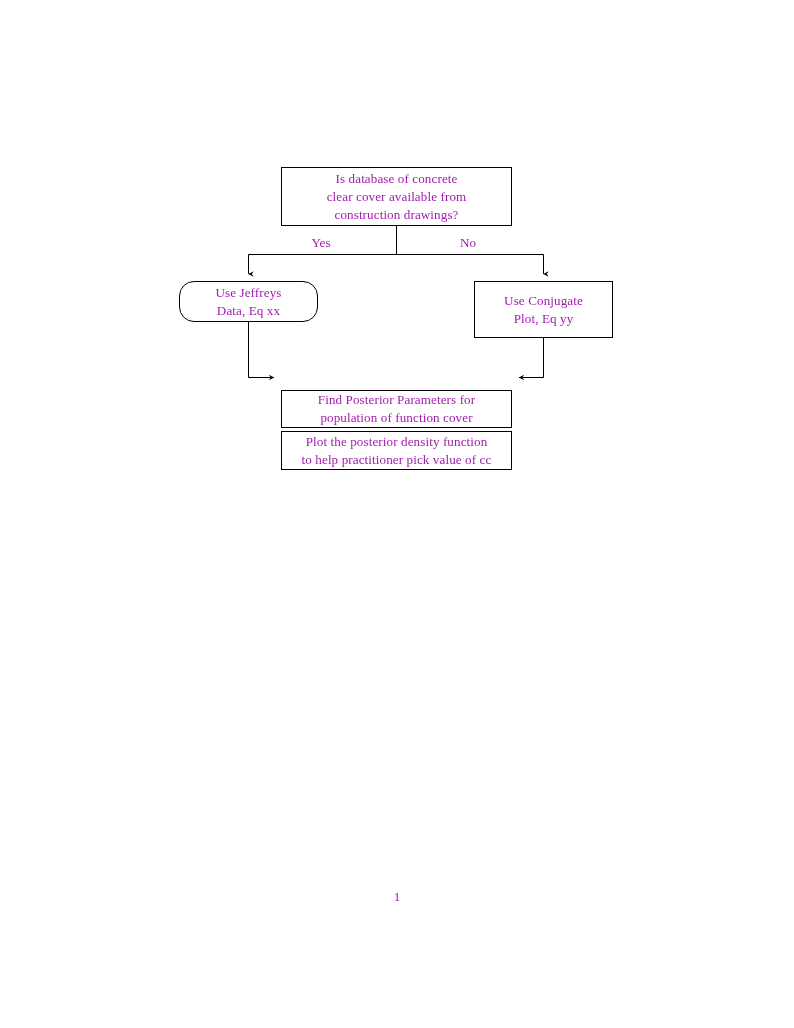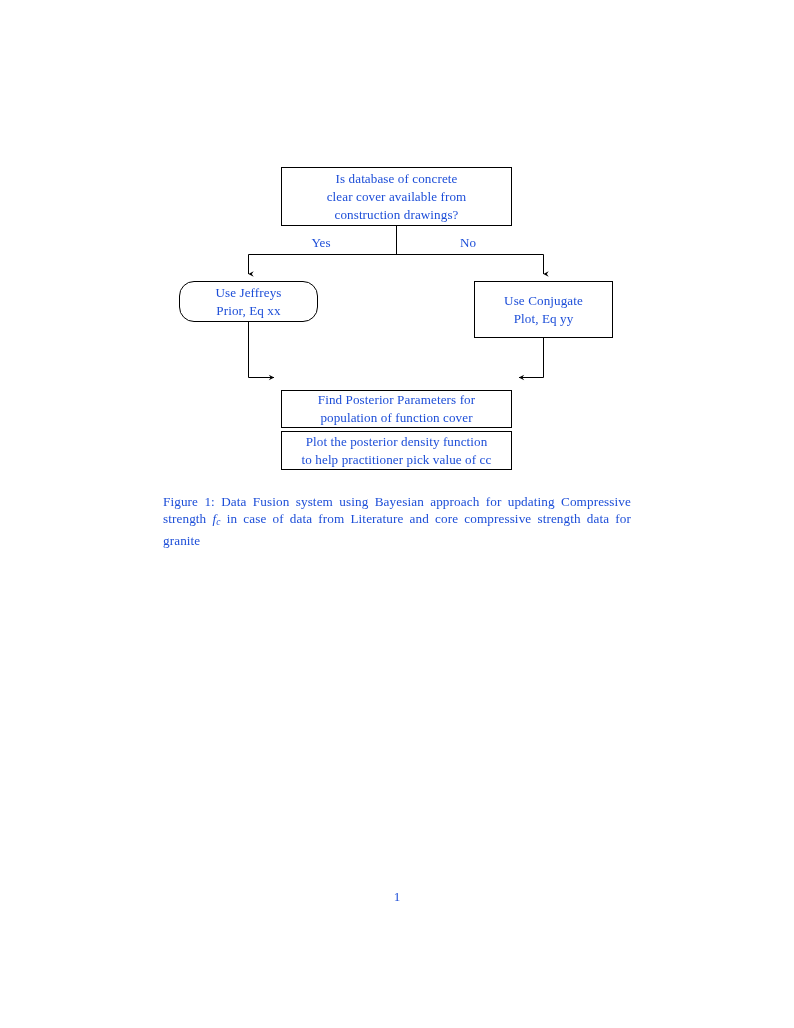--- a/index.html
+++ b/index.html
@@ -14,7 +14,7 @@
     background: #ffffff;
     overflow: hidden;
     font-family: "Liberation Serif", "DejaVu Serif", serif;
-    color: #1d4ed8;
+    color: #a21caf;
   }
 
   

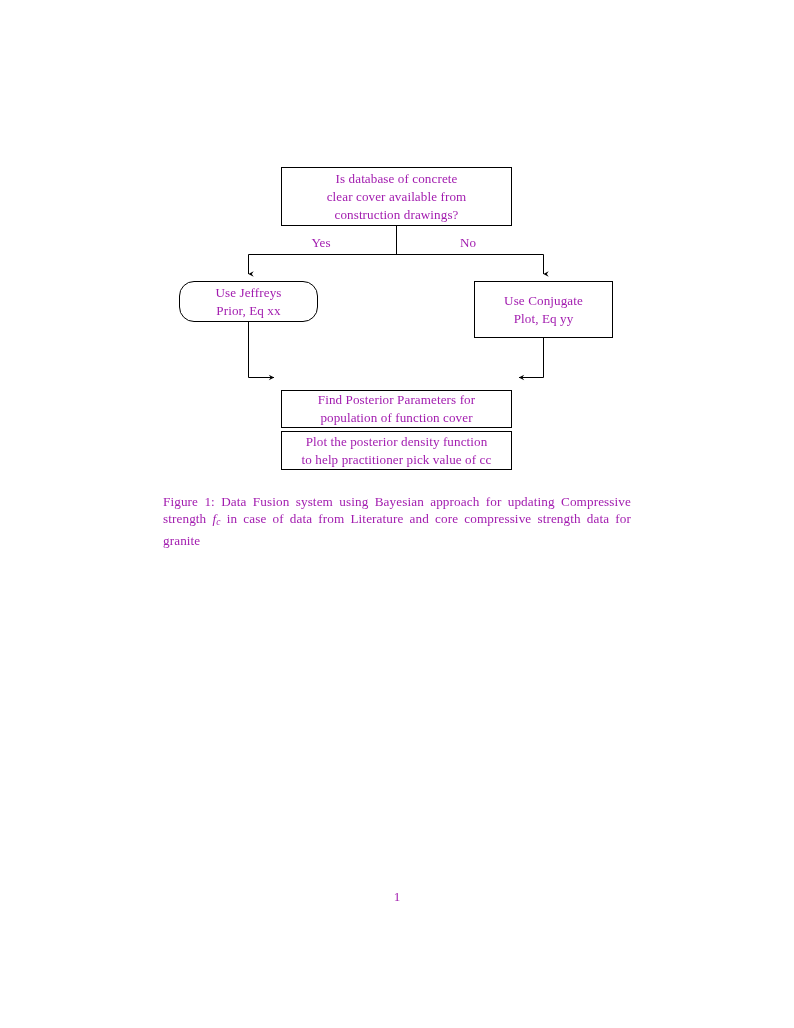--- a/index.html
+++ b/index.html
@@ -141,7 +141,7 @@
 
     <div class="node" id="node-jeffreys">
       <span class="ln">Use Jeffreys</span>
-      <span class="ln">Prior, Eq xx</span>
+      <span class="ln">Data, Eq xx</span>
     </div>
 
     <div class="node" id="node-conjugate">

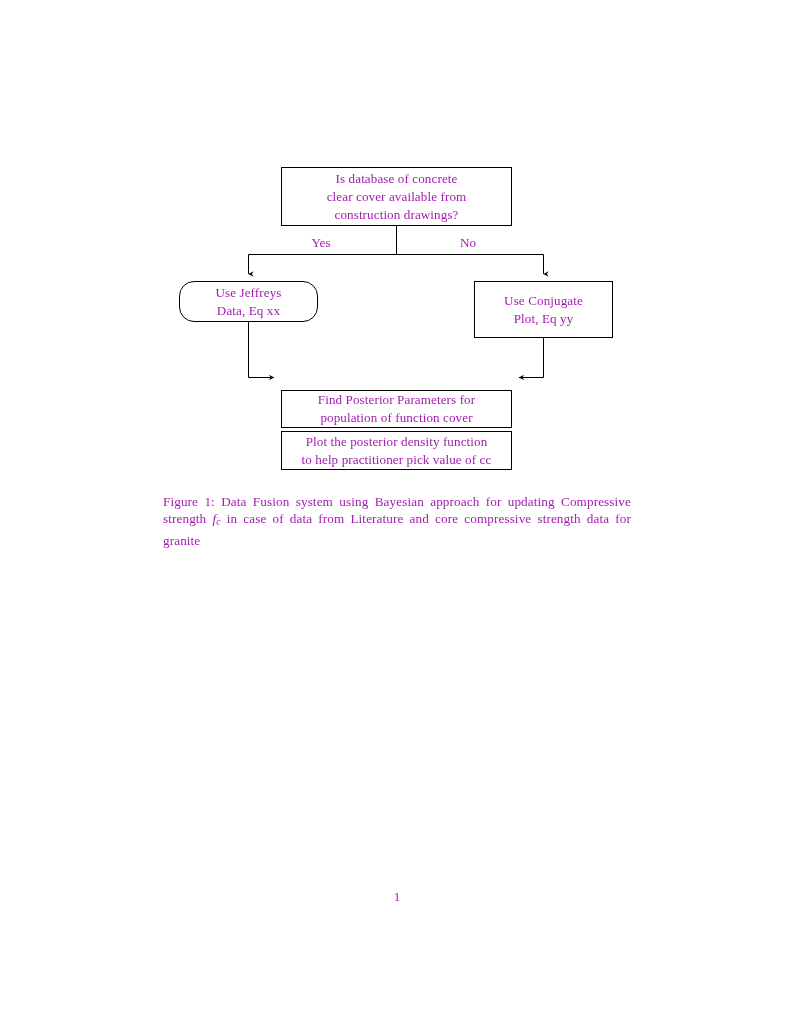--- a/index.html
+++ b/index.html
@@ -161,7 +161,6 @@
 
   </div>
 
-  <div class="caption"><span>Figure 1:</span> <span>Data Fusion system using Bayesian approach for updating Compressive strength</span> <span class="math"><span>f</span><sub>c</sub></span> <span>in case of data from Literature and core compressive strength data for granite</span></div>
 
   <div class="folio">1</div>
 

